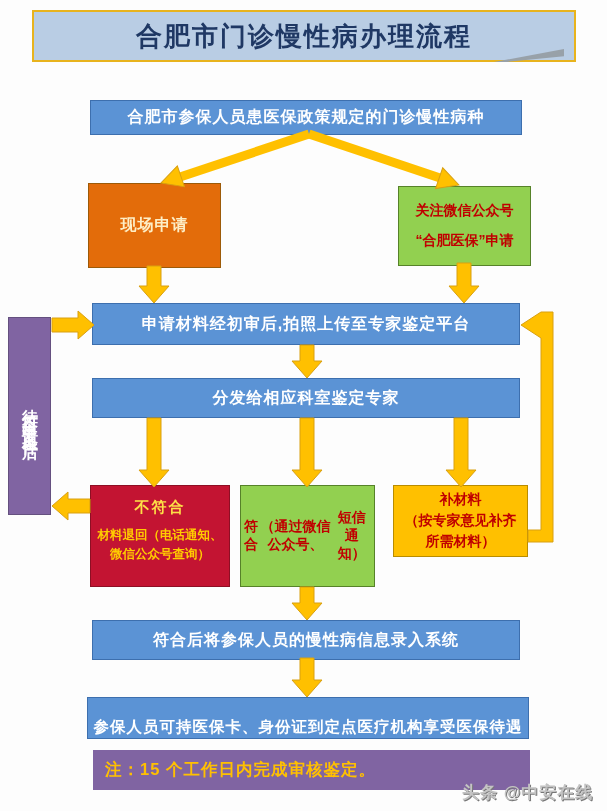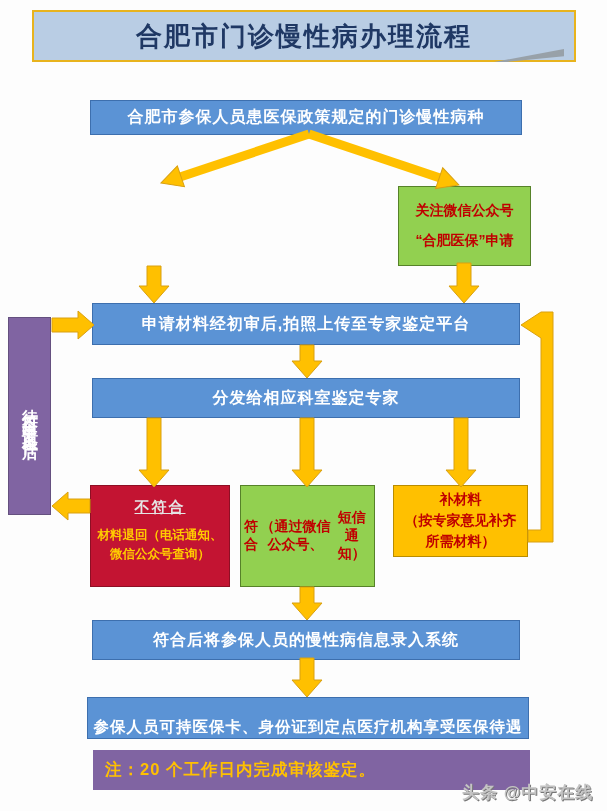--- a/index.html
+++ b/index.html
@@ -98,6 +98,9 @@
     <span>合肥市参保人员患医保政策规定的门诊慢性病种</span>
   </div>
 
+  <div class="box" id="onsiteBox">
+    <span>现场申请</span>
+  </div>
 
   <div class="box" id="wechatBox">
     <span>关注微信公众号</span>

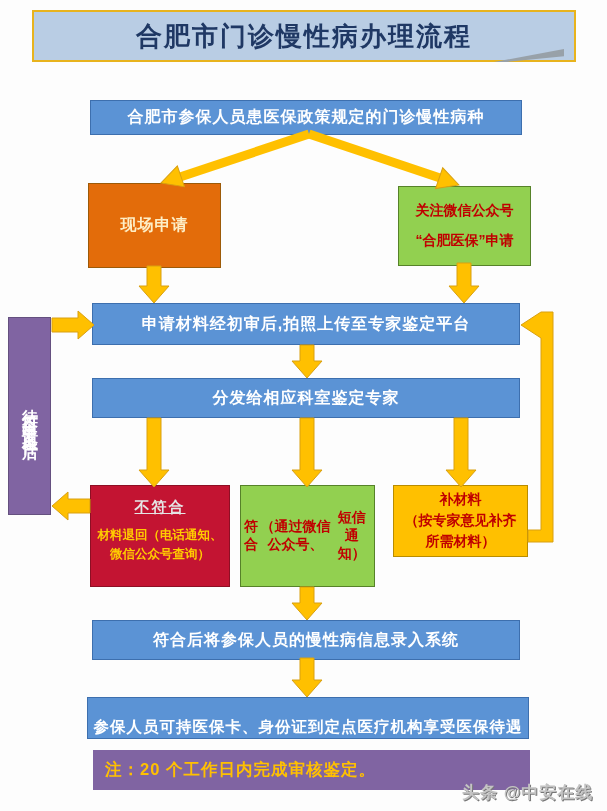--- a/index.html
+++ b/index.html
@@ -52,7 +52,7 @@
     flex-direction:column; justify-content:flex-start;
     padding-top:12px; gap:9px;
   }
-  #rejectBox .t1 { color:#e5e5e5; font-size:15px; letter-spacing:2px;text-decoration:underline; }
+  #rejectBox .t1 { color:#fde047; font-size:15px; letter-spacing:2px; }
   #rejectBox .t2 { color:#ffcc00; font-size:12.5px; line-height:1.55; }
   #passBox {
     left:240px; top:485px; width:135px; height:102px;

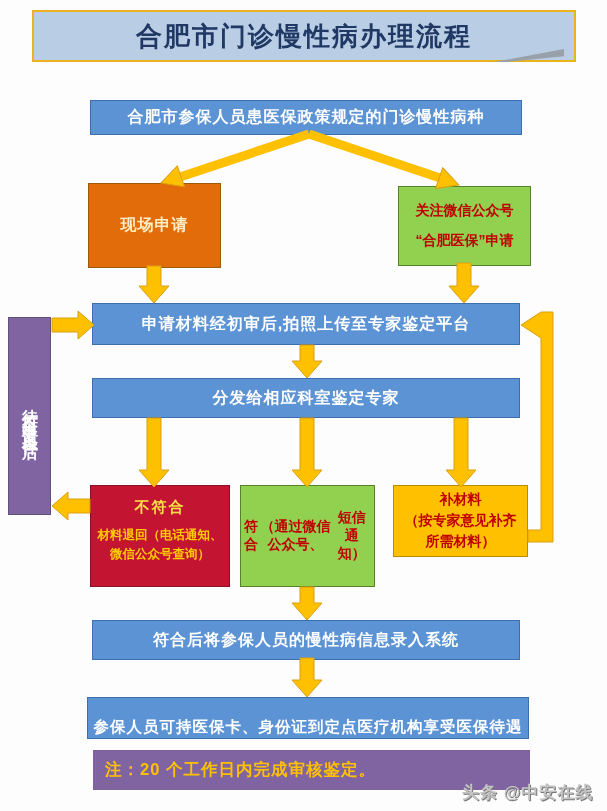--- a/index.html
+++ b/index.html
@@ -148,7 +148,7 @@
   </div>
 
   <div class="box" id="noteBox">
-    <span>注：20 个工作日内完成审核鉴定。</span>
+    <span>注：15 个工作日内完成审核鉴定。</span>
   </div>
 
   <div id="watermark">头条 @中安在线</div>

